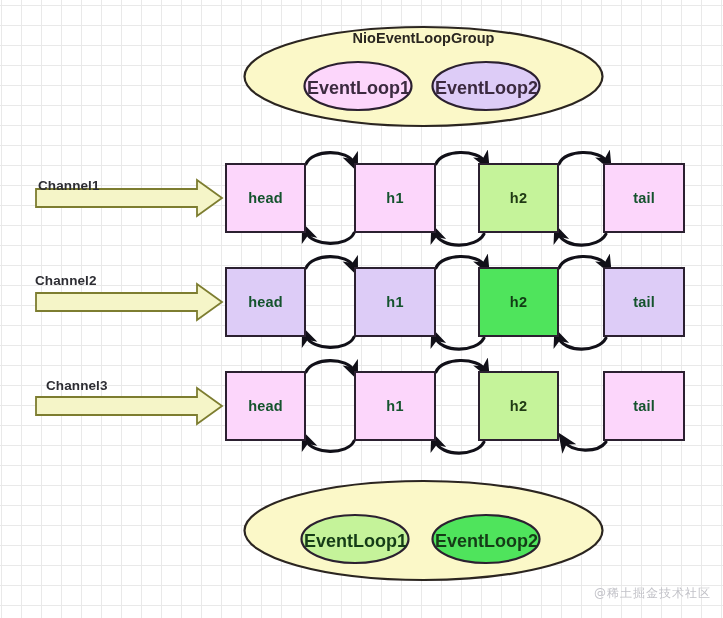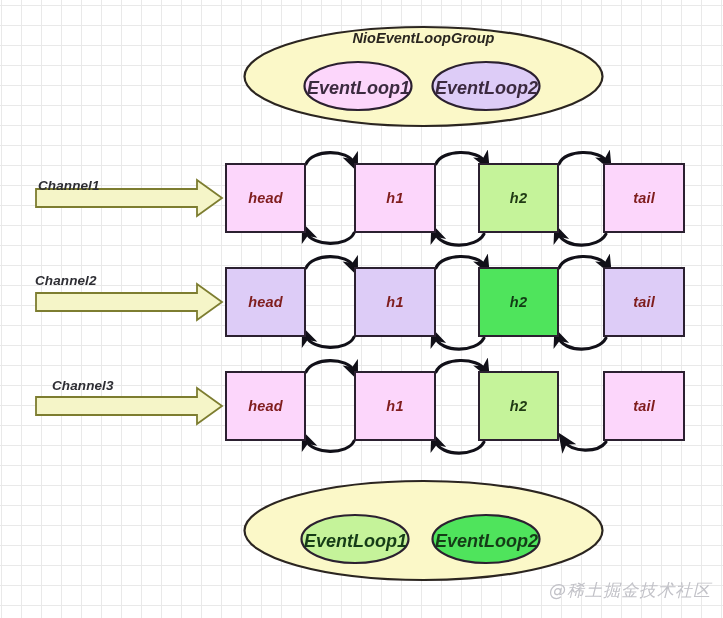--- a/index.html
+++ b/index.html
@@ -20,7 +20,6 @@
       linear-gradient(to bottom,#dcdcdc 1px,transparent 1px);
     background-size:20px 20px,20px 20px,80px 80px,80px 80px;
     background-position:1px 5px,1px 5px,1px 5px,1px 5px;
-    font-style:italic;
   }
   .layer{position:absolute;left:0;top:0;width:723px;height:618px;}
   svg.layer{pointer-events:none;}

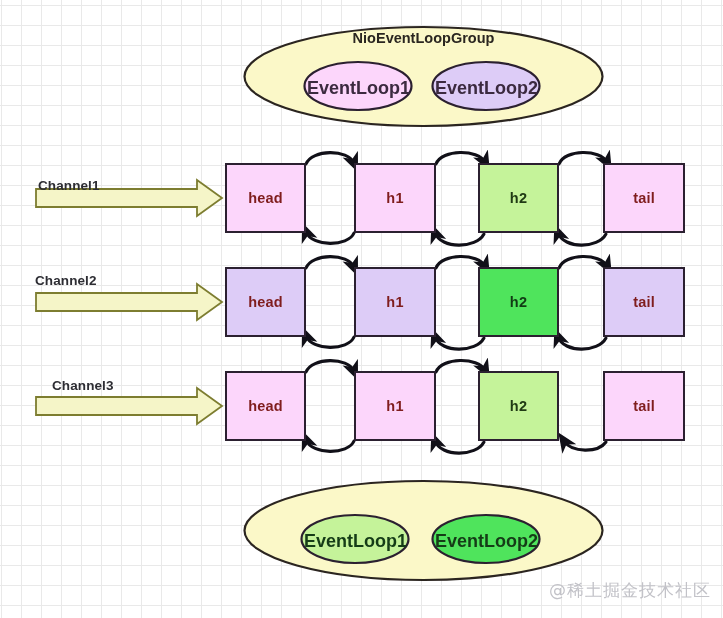--- a/index.html
+++ b/index.html
@@ -30,7 +30,7 @@
     border:2.5px solid #2b2030;
     display:flex;align-items:center;justify-content:center;
     font-size:14.5px;font-weight:bold;
-    color:#7f1d1d;
+    color:#14532d;
     letter-spacing:.2px;
   }
   .n-pink{background:#fcd6fb;}

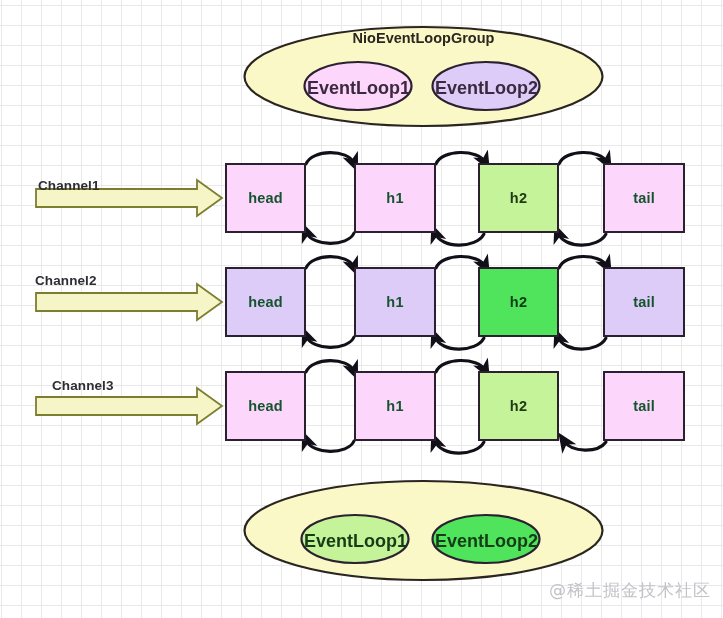--- a/index.html
+++ b/index.html
@@ -136,7 +136,7 @@
 
   <div class="chlabel" style="left:38px;top:178px;">Channel1</div>
   <div class="chlabel" style="left:35px;top:273px;">Channel2</div>
-  <div class="chlabel" style="left:52px;top:378px;">Channel3</div>
+  <div class="chlabel" style="left:46px;top:378px;">Channel3</div>
 
   <div class="node n-pink" style="left:225px;top:163px;width:81px;height:70px;">head</div>
   <div class="node n-pink" style="left:354px;top:163px;width:82px;height:70px;">h1</div>

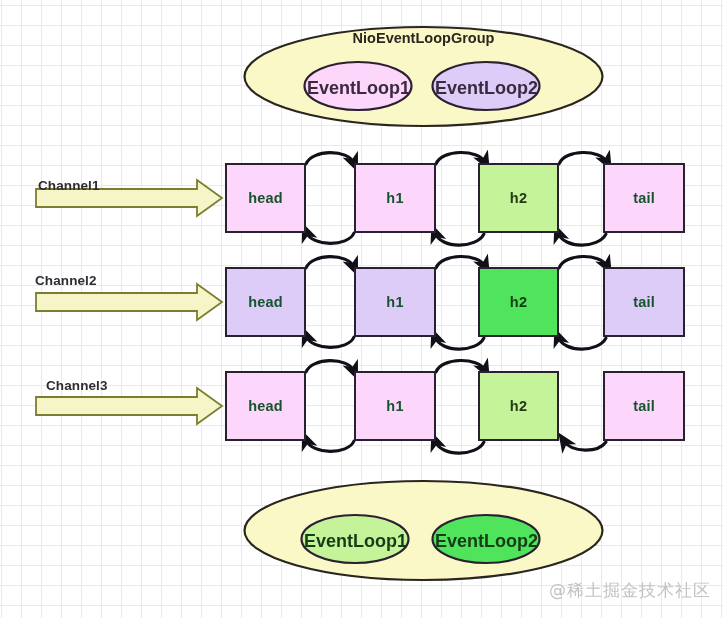--- a/index.html
+++ b/index.html
@@ -60,7 +60,7 @@
   .watermark{
     position:absolute;
     right:12px;bottom:16px;
-    font-size:17px;color:#c2c2c8;
+    font-size:12px;color:#c2c2c8;
     font-family:"DejaVu Sans",sans-serif;
     letter-spacing:1px;
     white-space:nowrap;

